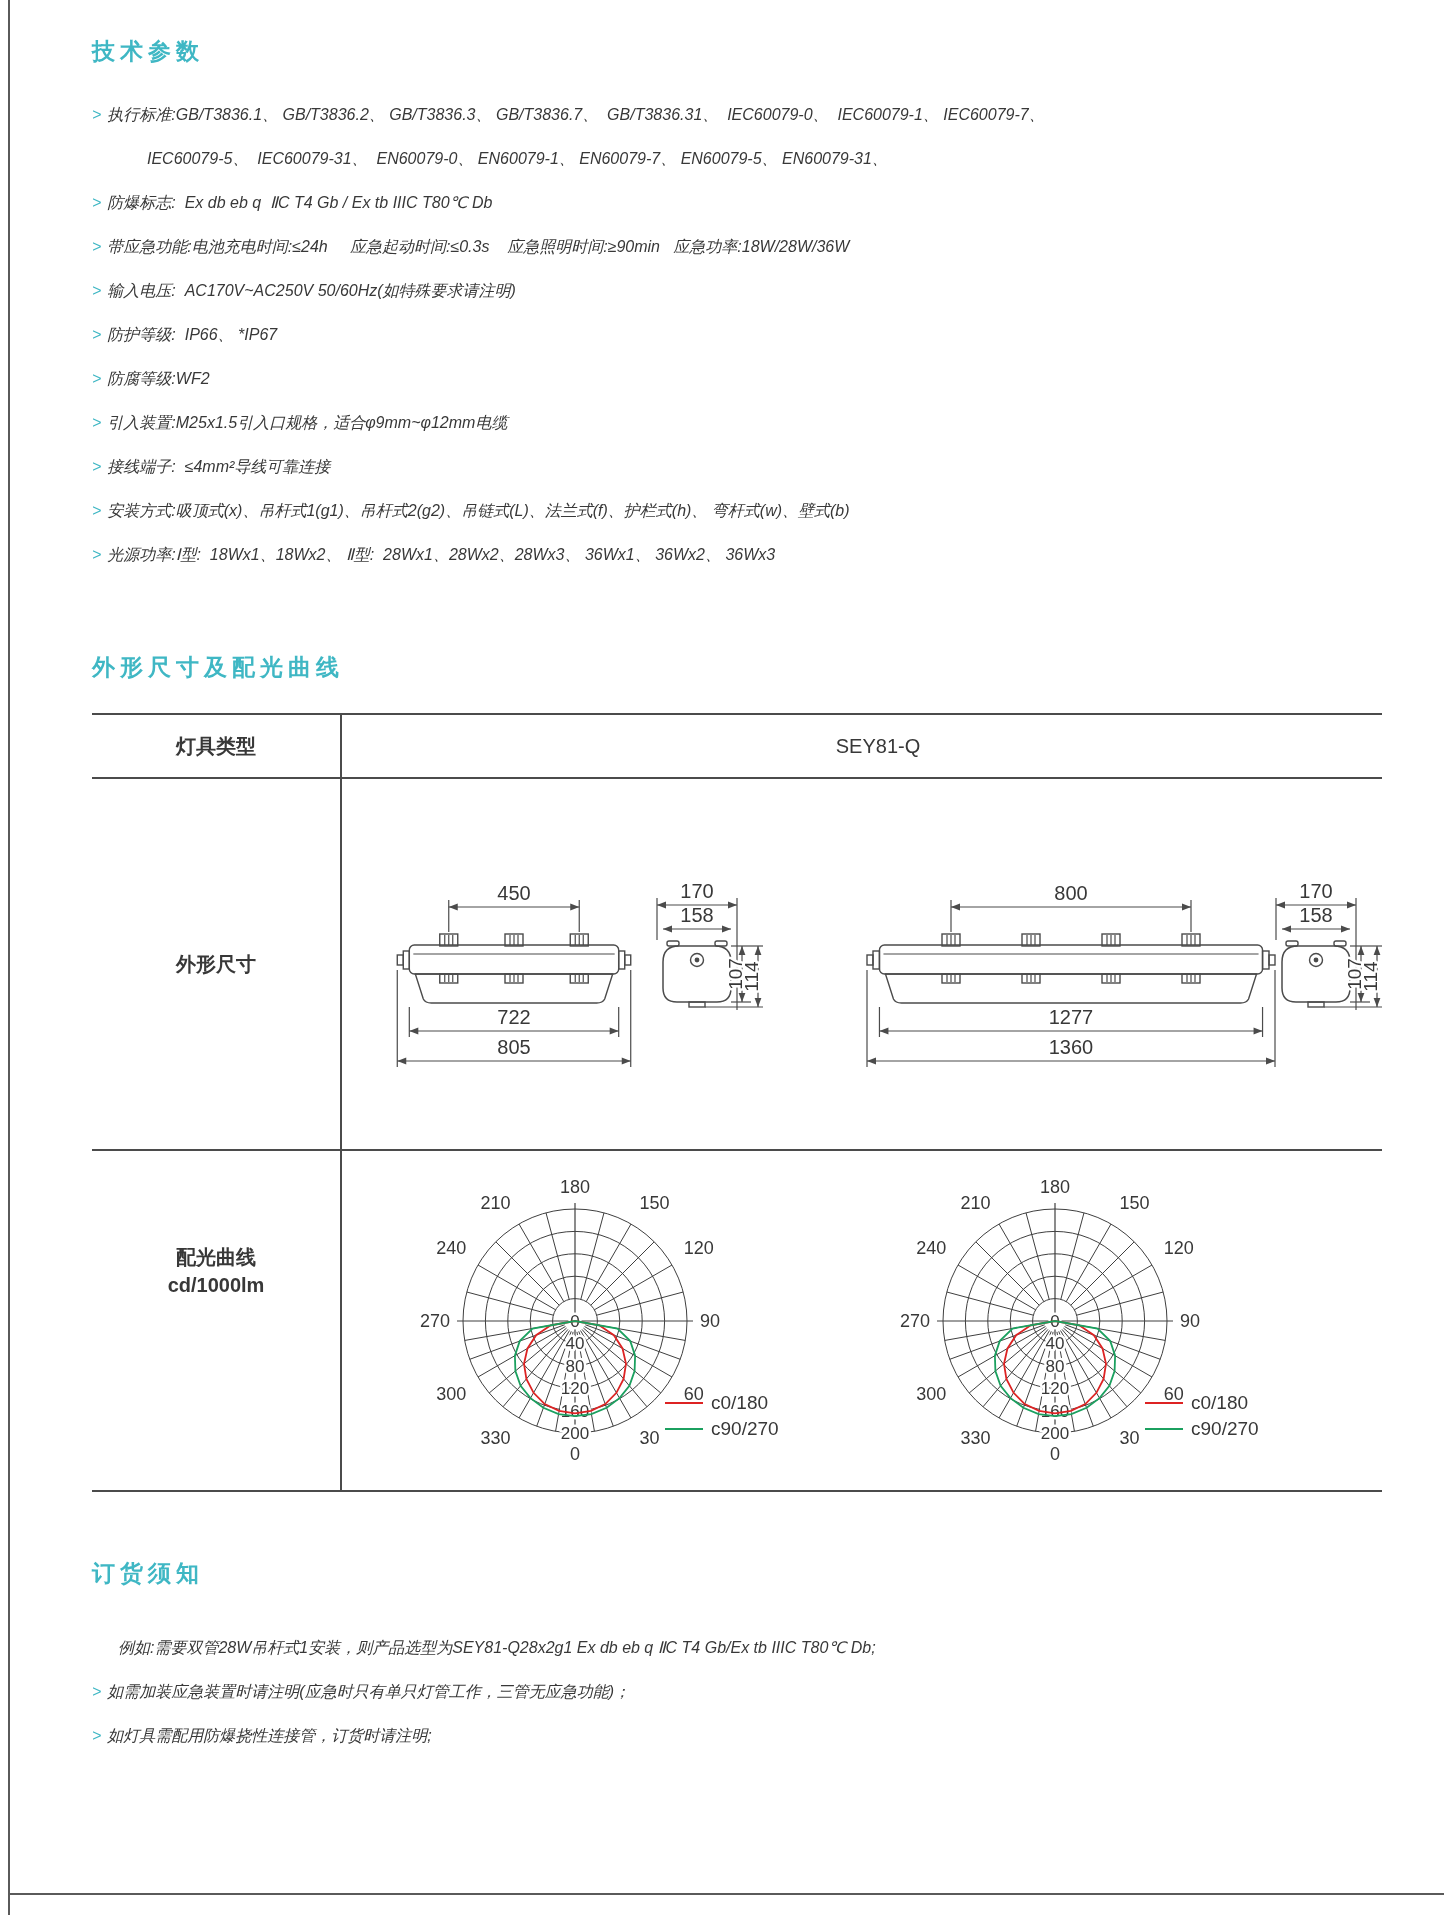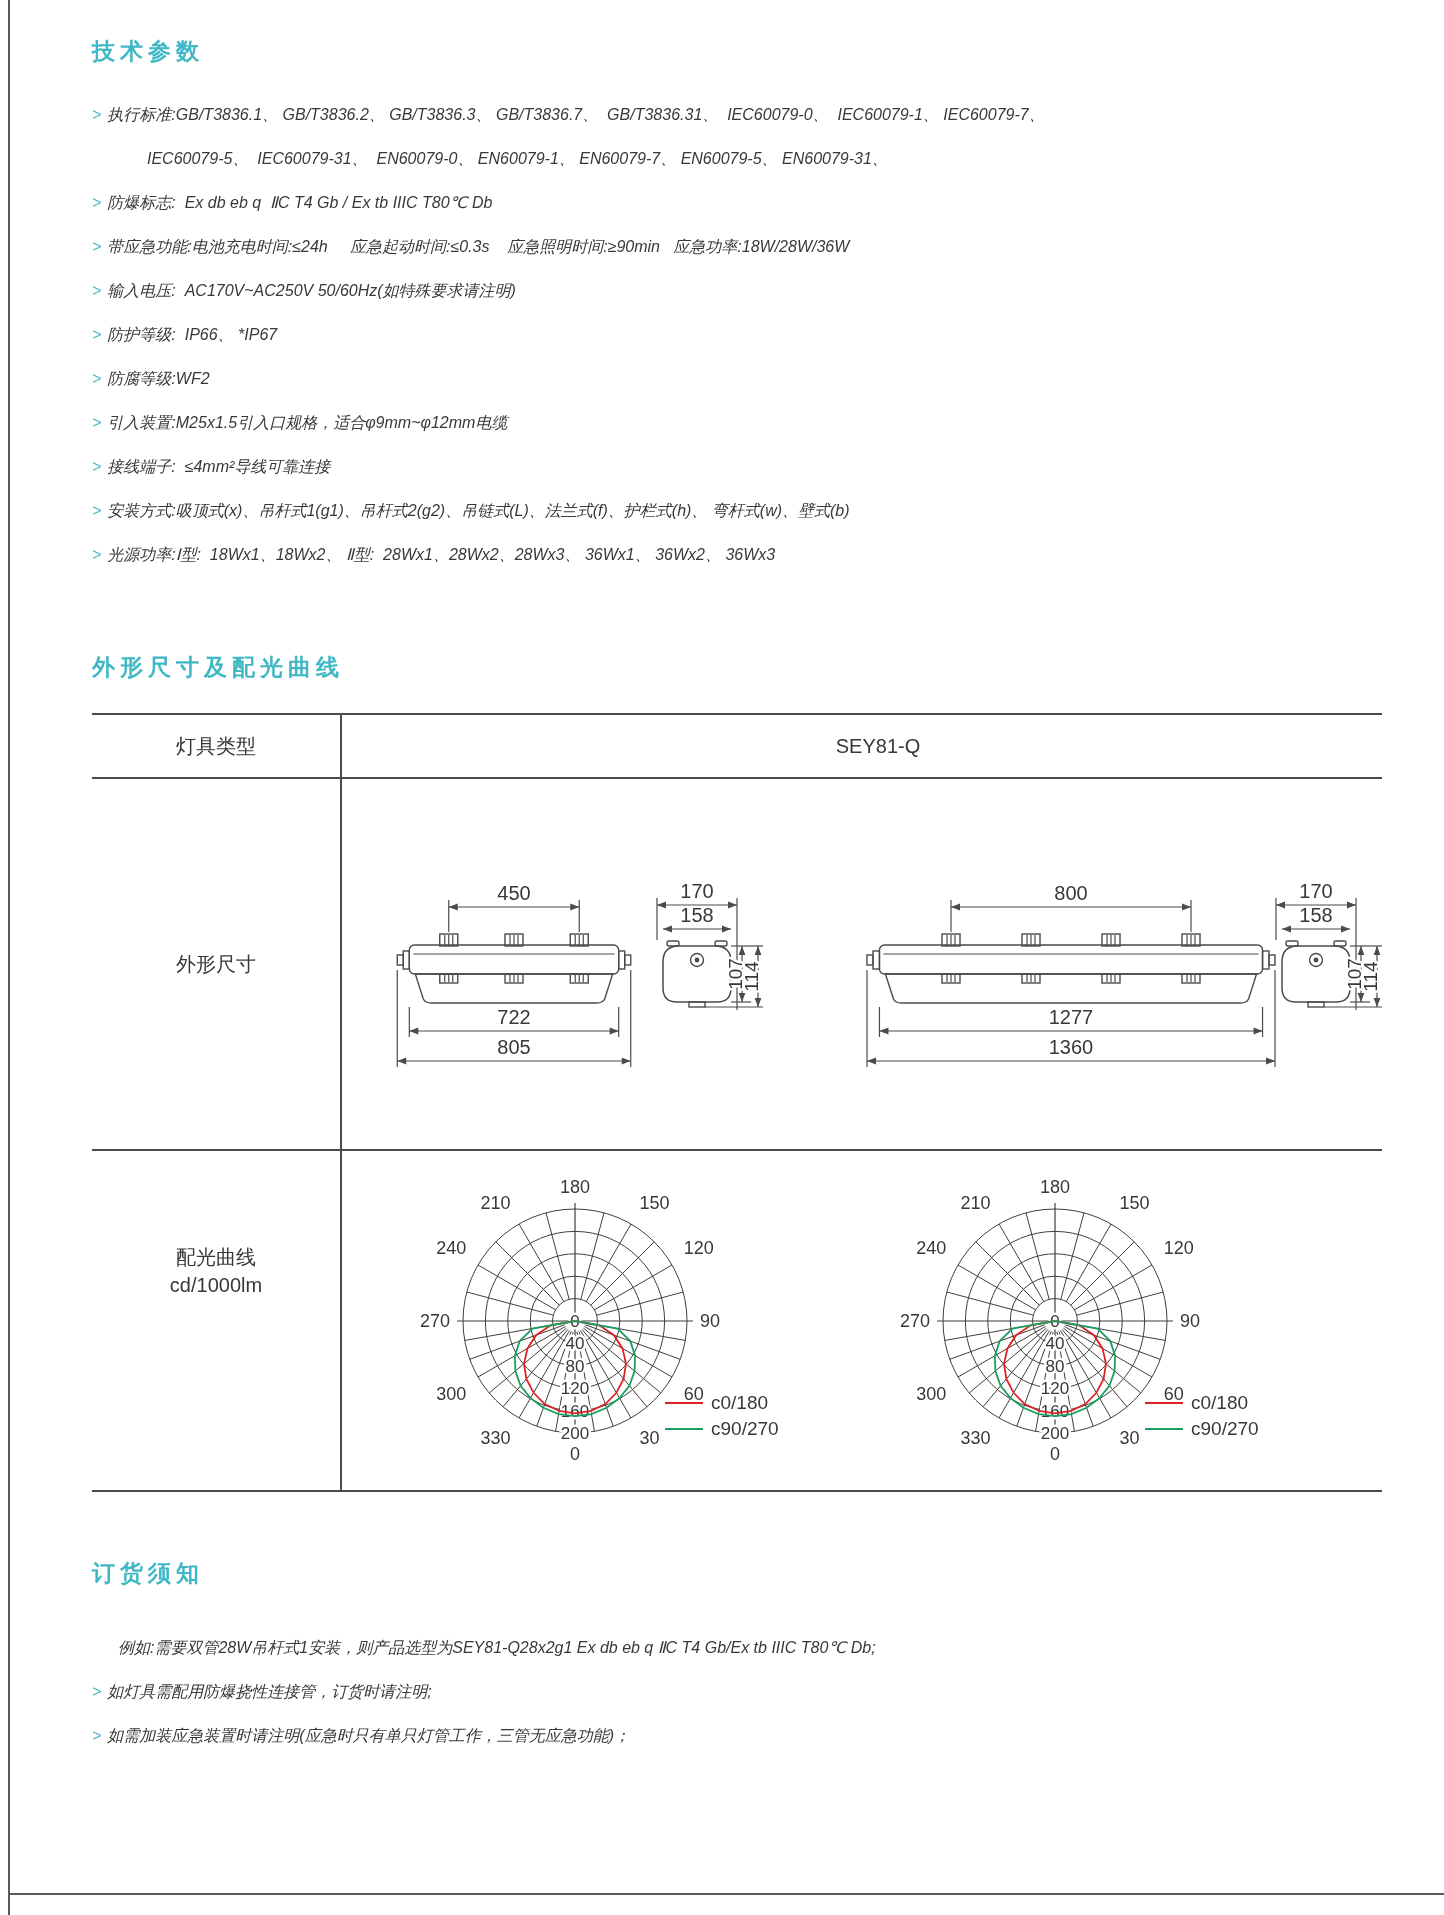--- a/index.html
+++ b/index.html
@@ -17,7 +17,7 @@
   .tbl{position:absolute;left:92px;top:713px;width:1290px;height:775px;border-top:2px solid #4b4b4b;border-bottom:2px solid #4b4b4b;}
   .vdiv{position:absolute;left:248px;top:0;bottom:0;width:2px;background:#4b4b4b;}
   .hdiv{position:absolute;left:0;right:0;height:2px;background:#4b4b4b;}
-  .lcell{position:absolute;left:0;width:248px;display:flex;flex-direction:column;align-items:center;justify-content:center;font-size:20px;color:#383838;text-align:center;line-height:28px;}
+  .lcell{position:absolute;left:0;width:248px;display:flex;flex-direction:column;align-items:center;justify-content:center;font-size:20px;color:#383838;text-align:center;line-height:28px;font-weight:bold;}
   .c-hdr-l{top:0;height:62px;}
   .c-hdr-r{position:absolute;left:250px;width:1040px;top:0;height:62px;display:flex;align-items:center;justify-content:center;font-size:20px;padding-left:16px;}
   .c-row1-l{top:64px;height:370px;}

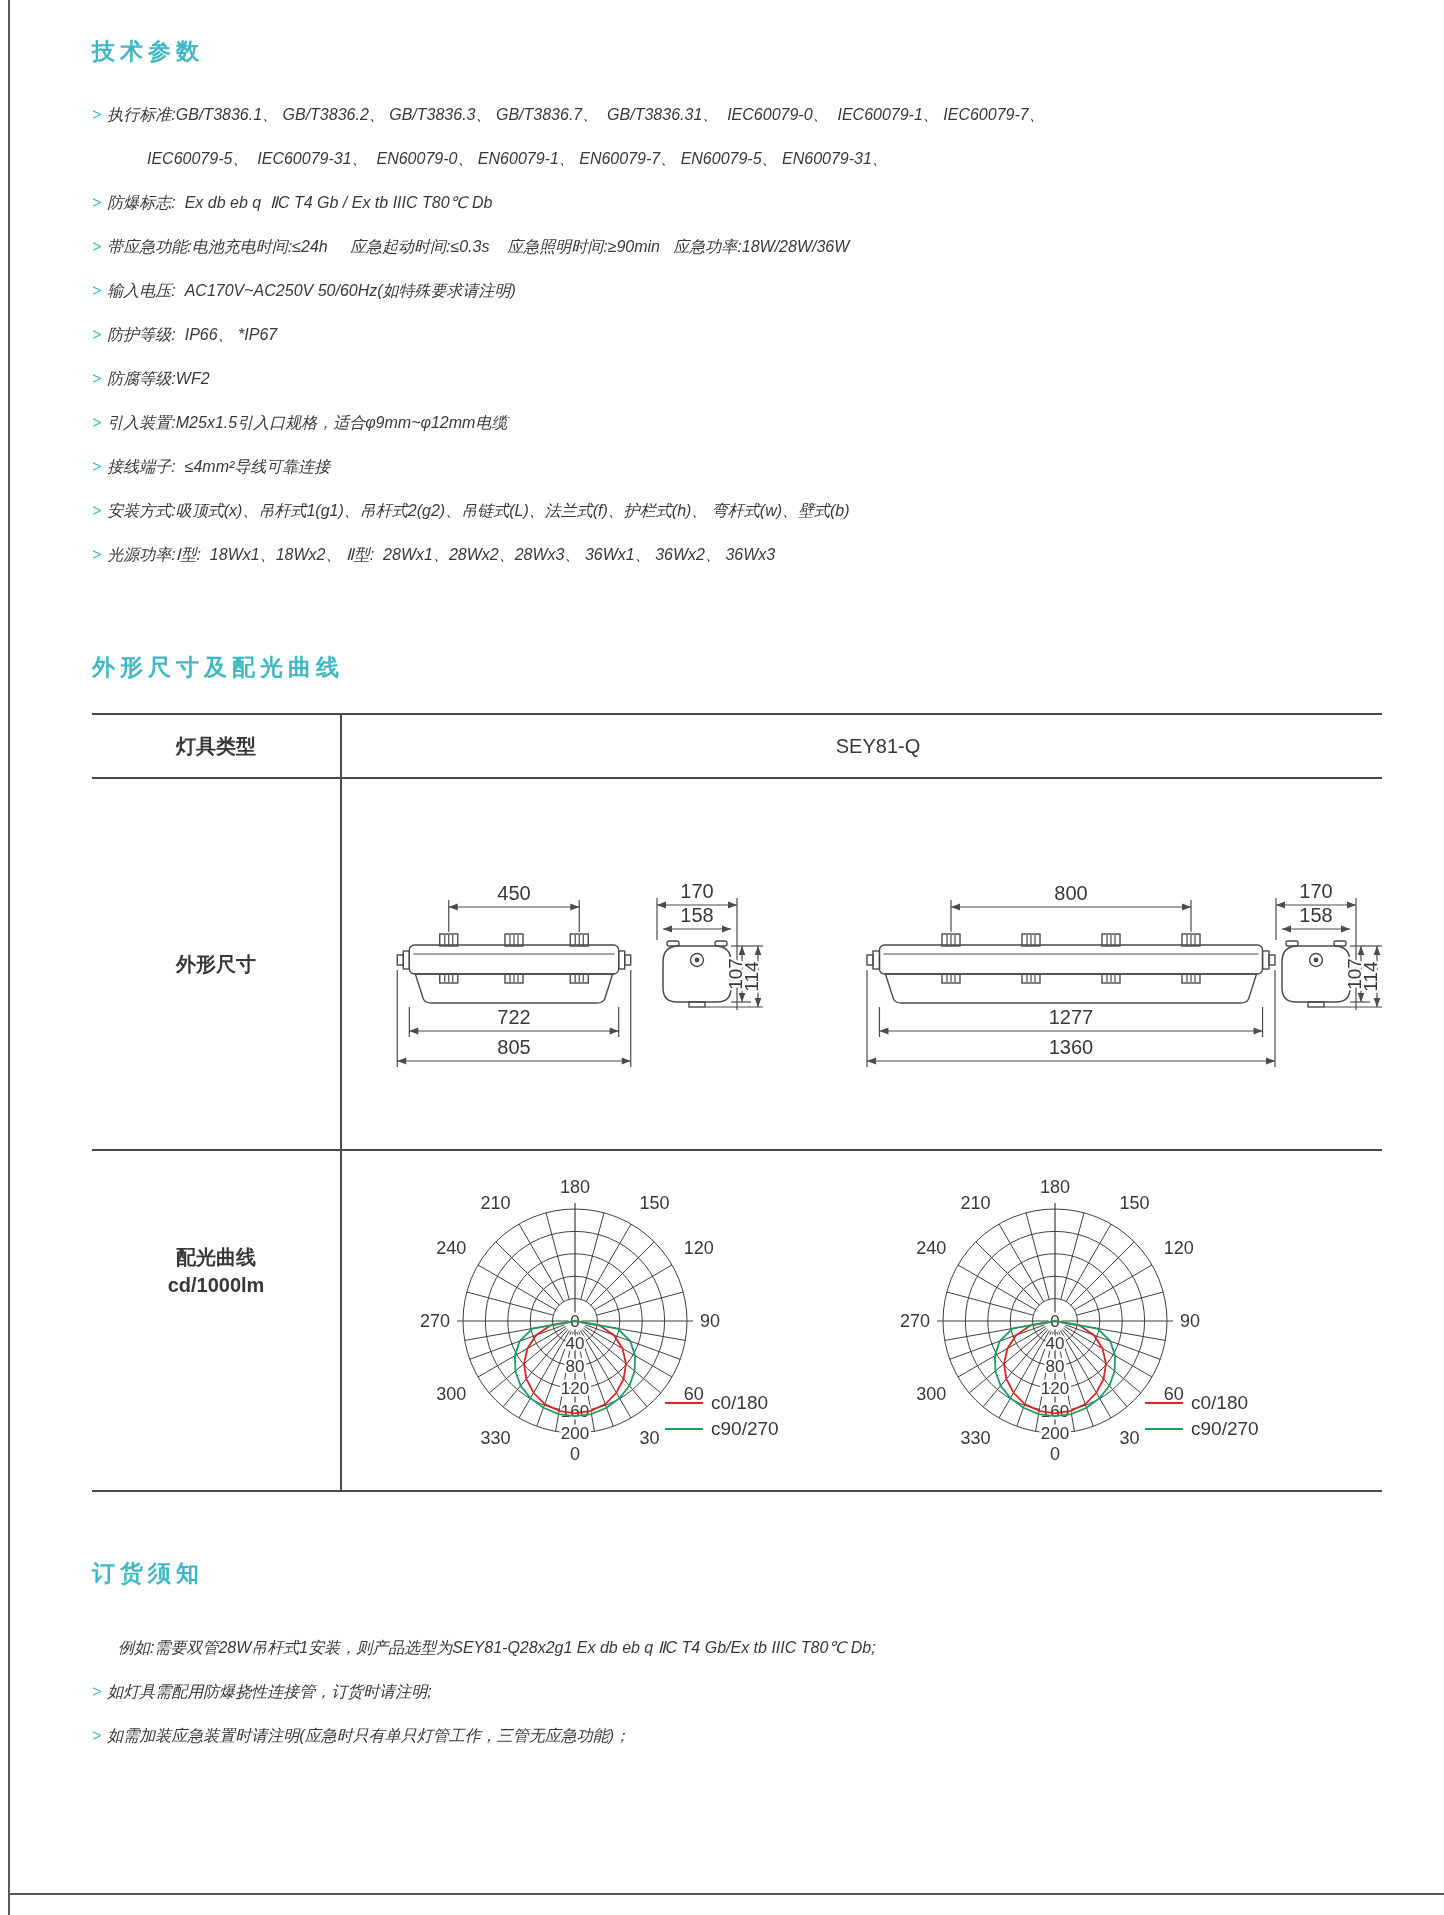--- a/index.html
+++ b/index.html
@@ -354,8 +354,8 @@
 <h2 class="sec-title" style="top:1558px">订货须知</h2>
 <div id="order-list" class="list" style="top:1618px">
     <div class="line ind2"><span>例如:需要双管28W吊杆式1安装，则产品选型为SEY81-Q28x2g1 Ex db eb q ⅡC T4 Gb/Ex tb IIIC T80℃ Db;</span></div>
+    <div class="line ind0"><span class="bullet">&gt;</span><span>如需加装应急装置时请注明(应急时只有单只灯管工作，三管无应急功能)；</span></div>
     <div class="line ind0"><span class="bullet">&gt;</span><span>如灯具需配用防爆挠性连接管，订货时请注明;</span></div>
-    <div class="line ind0"><span class="bullet">&gt;</span><span>如需加装应急装置时请注明(应急时只有单只灯管工作，三管无应急功能)；</span></div>
   </div>
 
 </body></html>

